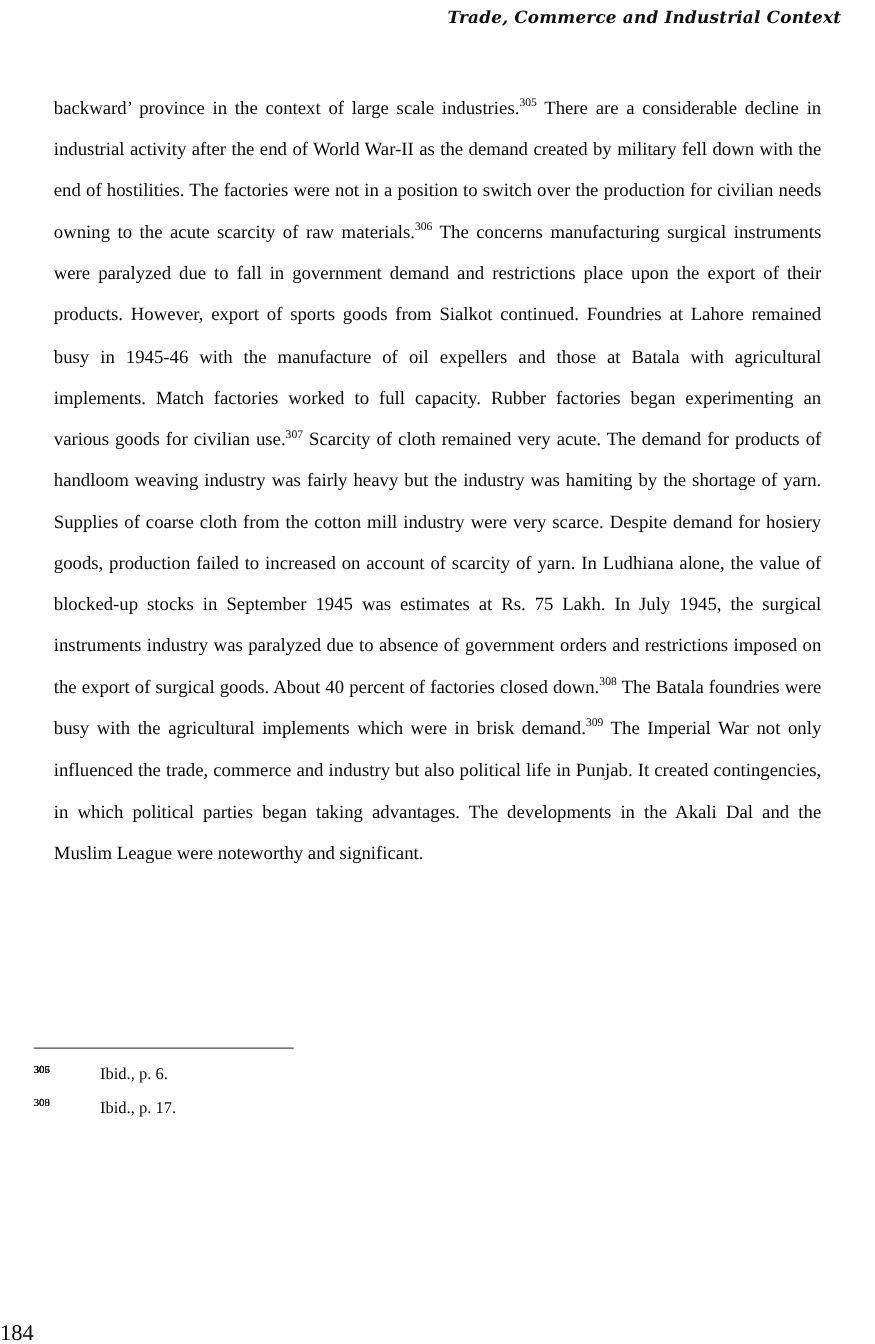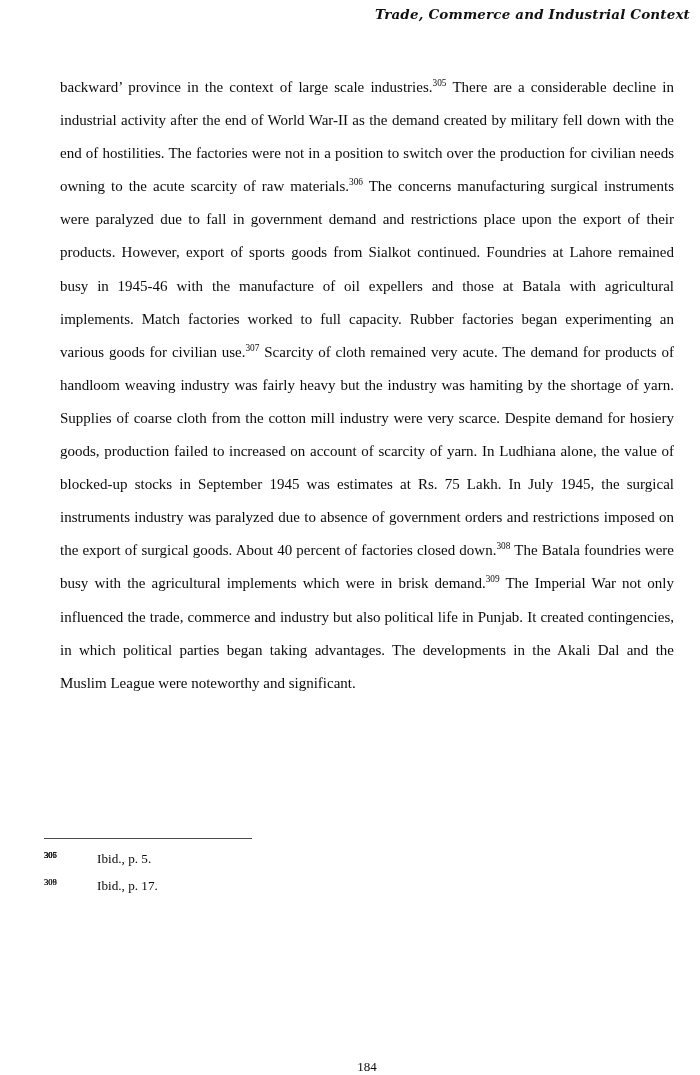--- a/index.html
+++ b/index.html
@@ -19,7 +19,7 @@
 
   .page {
     position: absolute;
-    left: 17px;
+    left: 0;
     top: 0;
     width: 612px;
     height: 1075px;

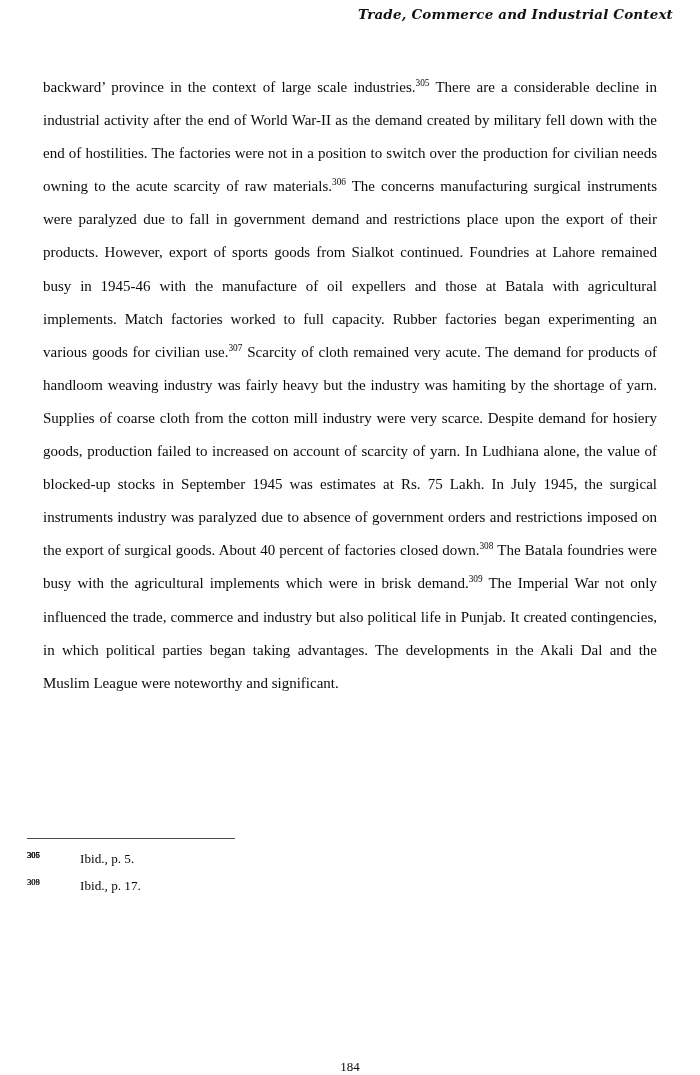--- a/index.html
+++ b/index.html
@@ -129,7 +129,7 @@
     <div>
         <div class="footnote"><span class="footnote-num">305</span></div>
         <div class="footnote"><span class="footnote-num">306</span></div>
-        <div class="footnote"><span class="footnote-num">307</span><span class="footnote-text"><span>Ibid., p. 5.</span></span></div>
+        <div class="footnote"><span class="footnote-num">307</span><span class="footnote-text"><span>Ibid., p. 6.</span></span></div>
         <div class="footnote"><span class="footnote-num">308</span></div>
         <div class="footnote"><span class="footnote-num">309</span><span class="footnote-text"><span>Ibid., p. 17.</span></span></div>
       </div>

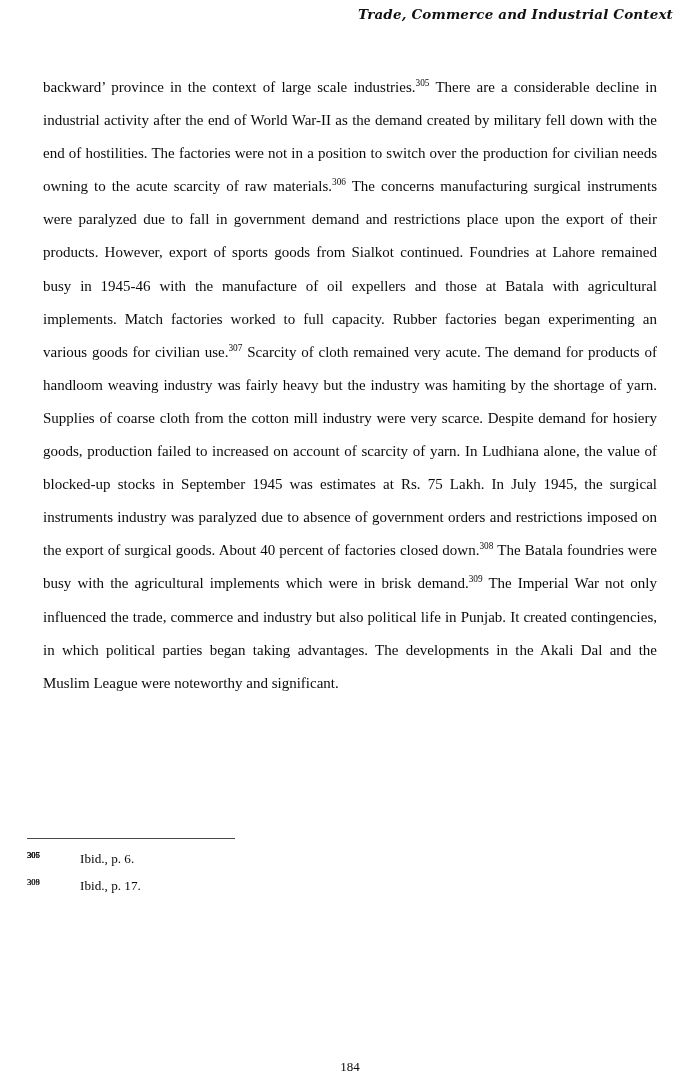--- a/index.html
+++ b/index.html
@@ -107,8 +107,8 @@
     left: 0;
     top: 1058px;
     width: 700px;
-    text-align: center;
-    font-size: 13px;
+    text-align: left;
+    font-size: 18px;
     line-height: 17px;
     color: #0a0a0a;
   }

